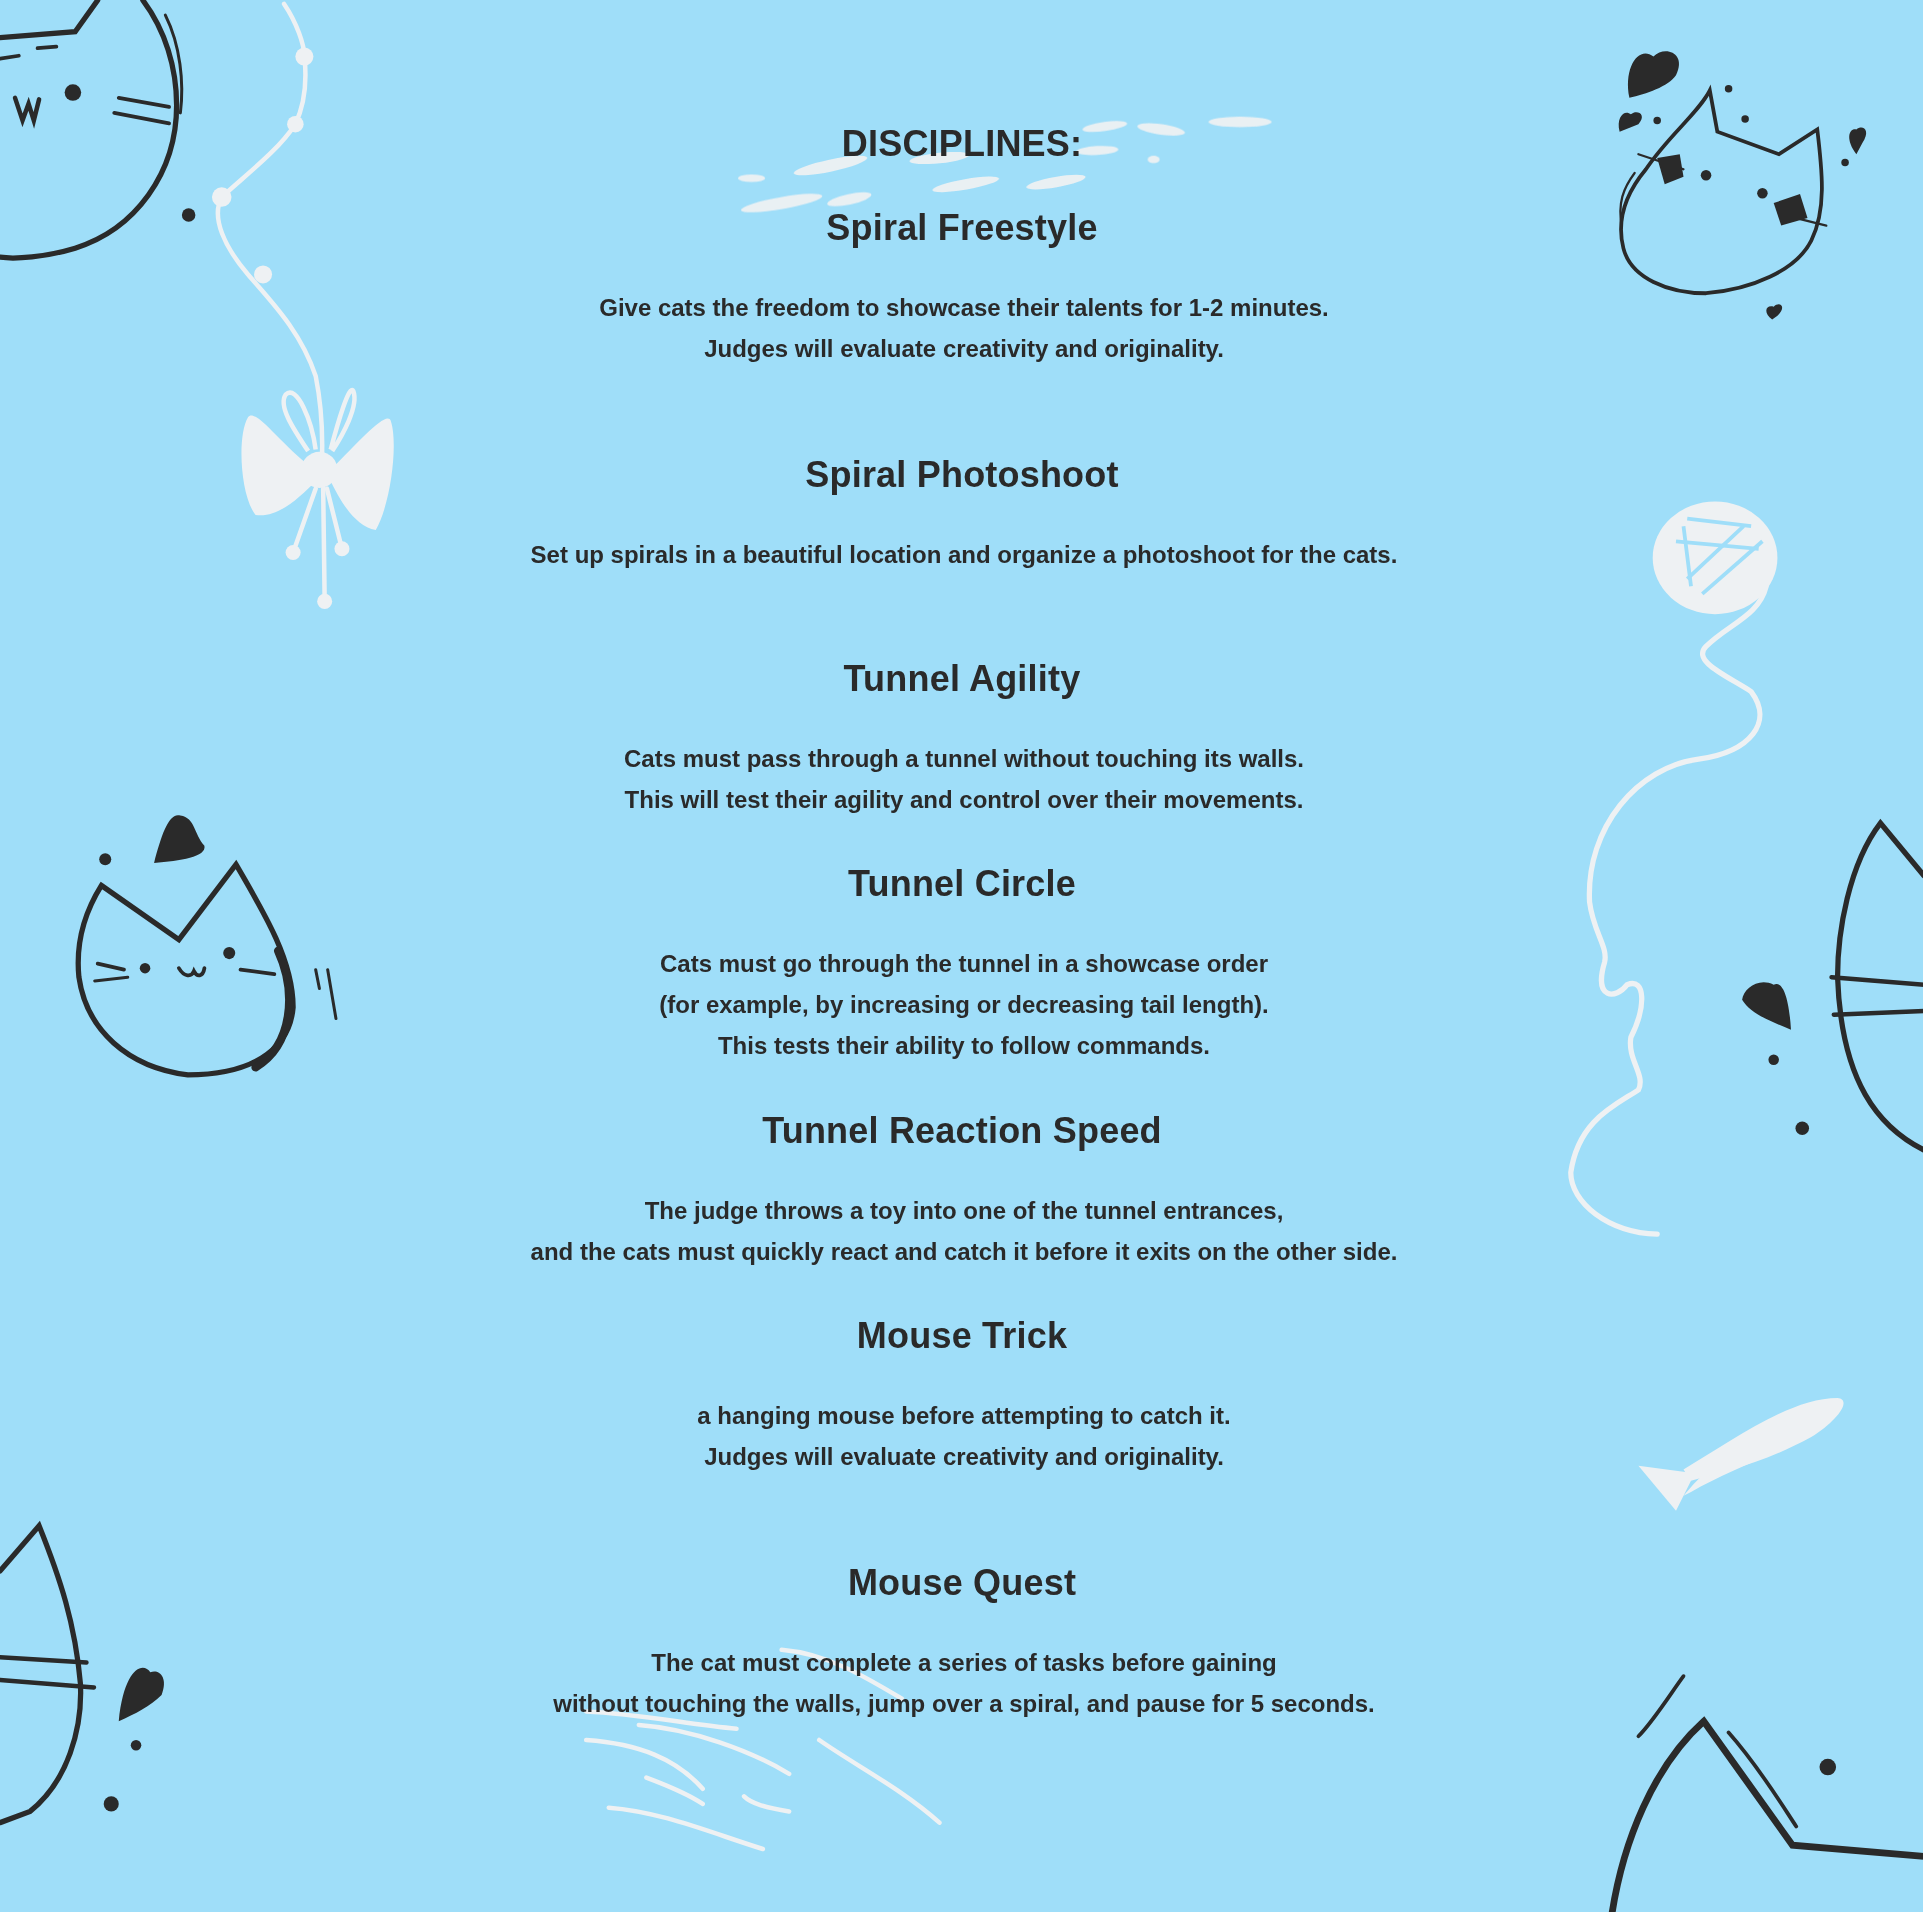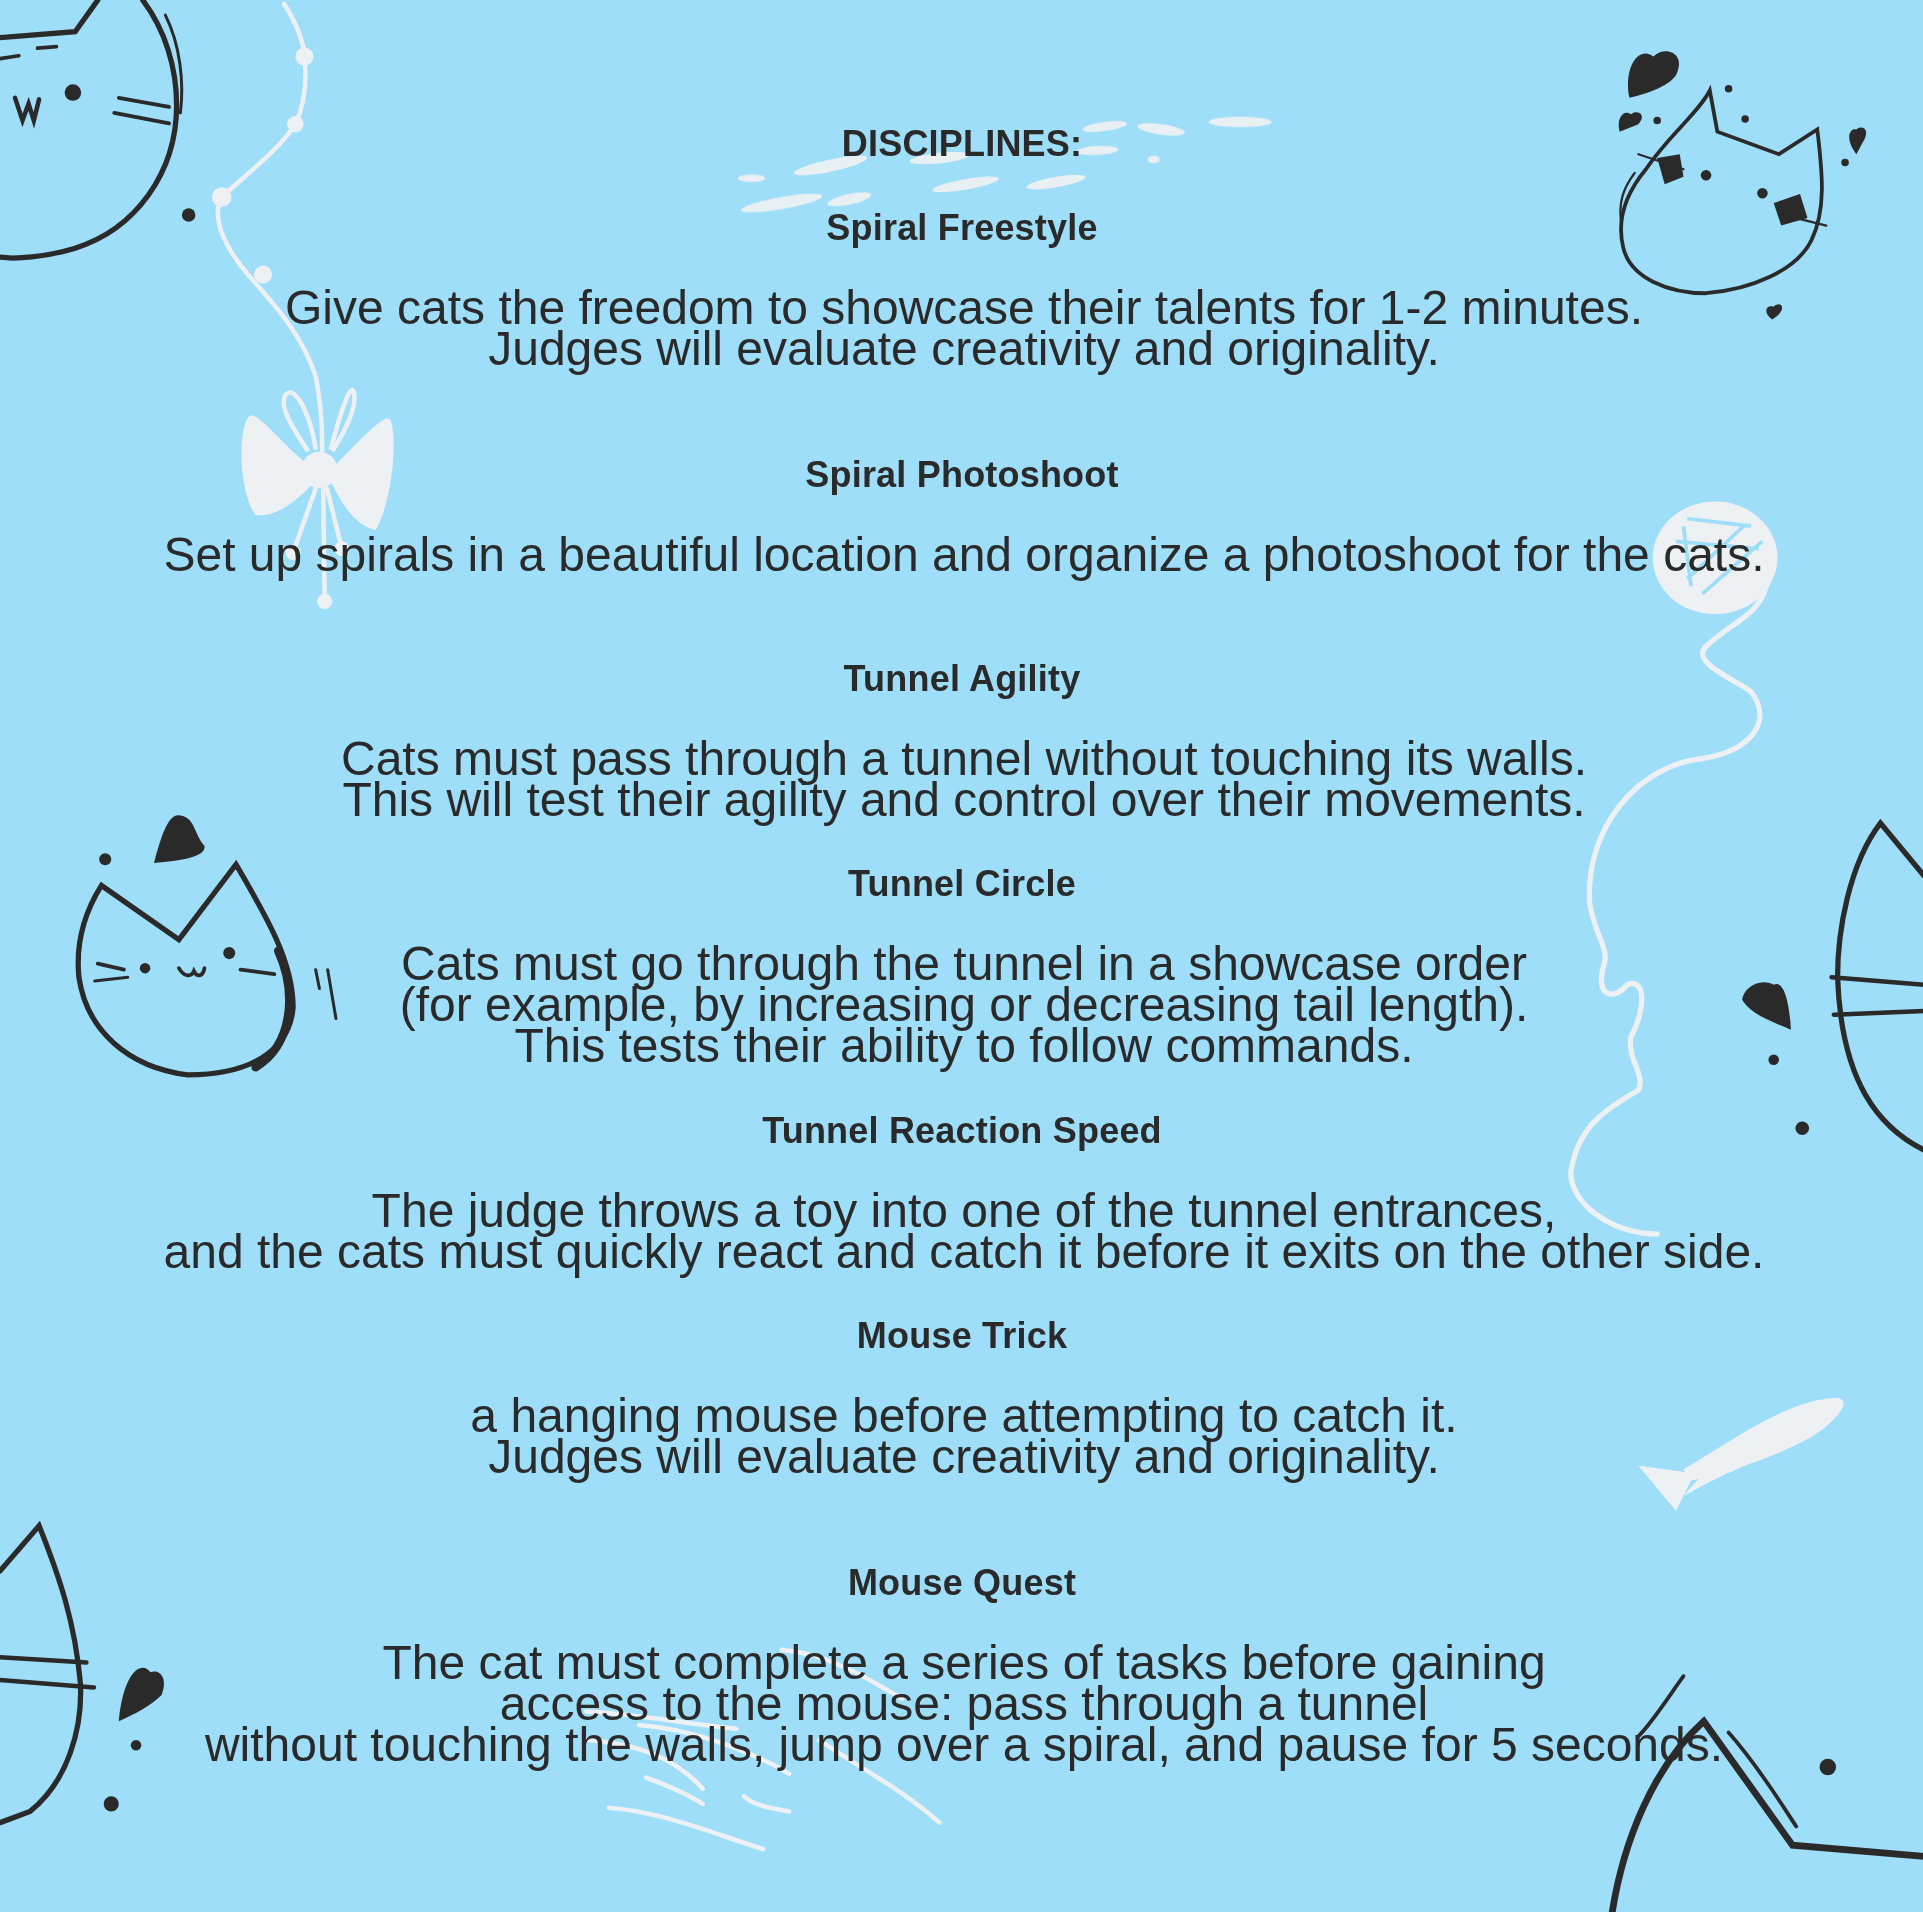--- a/index.html
+++ b/index.html
@@ -24,7 +24,7 @@
   .page-title { font-size: 36px; }
   .desc {
     position: absolute; left: 4px; right: 0;
-    font-size: 48px; line-height: 41px;
+    font-size: 24px; line-height: 41px; font-weight: bold;
   }
   .desc span { display: block; white-space: nowrap; }
 </style>

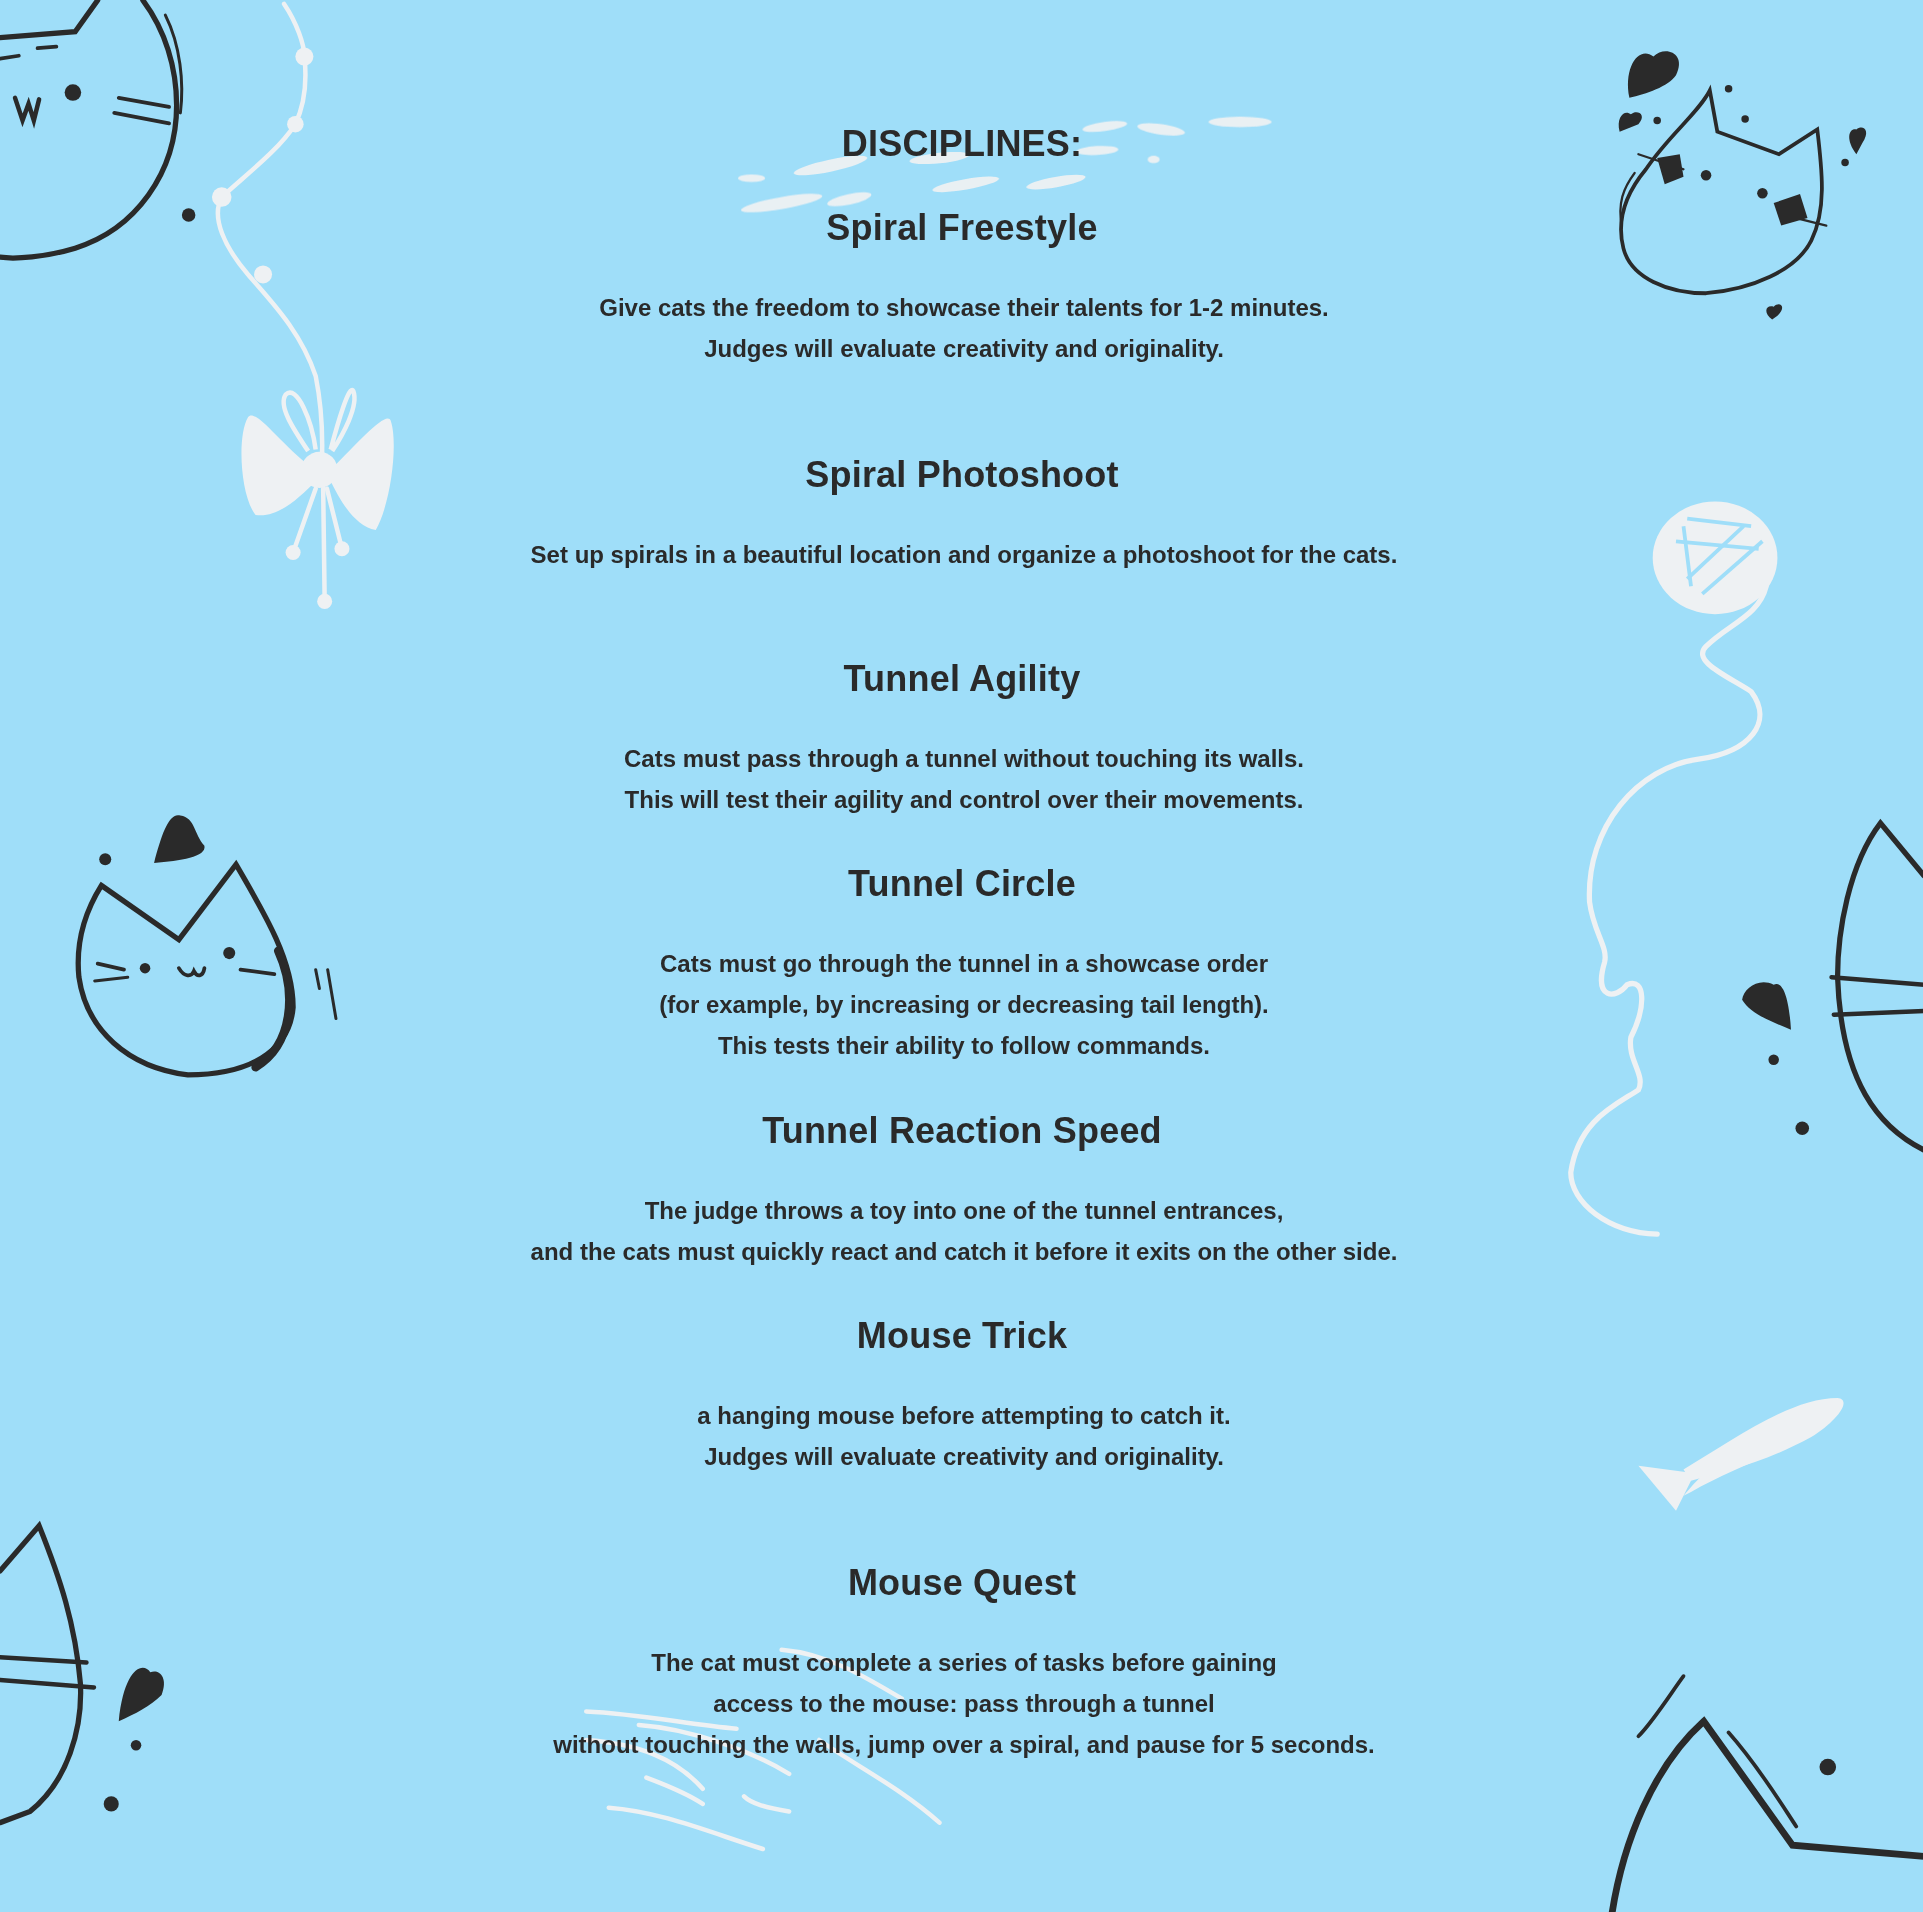--- a/index.html
+++ b/index.html
@@ -225,7 +225,6 @@
   <div class="section-title" style="top:1562px">Mouse Quest</div>
   <div class="desc" style="top:1642px">
     <span>The cat must complete a series of tasks before gaining</span>
-    <span>access to the mouse: pass through a tunnel</span>
     <span>without touching the walls, jump over a spiral, and pause for 5 seconds.</span>
   </div>
 </div>

